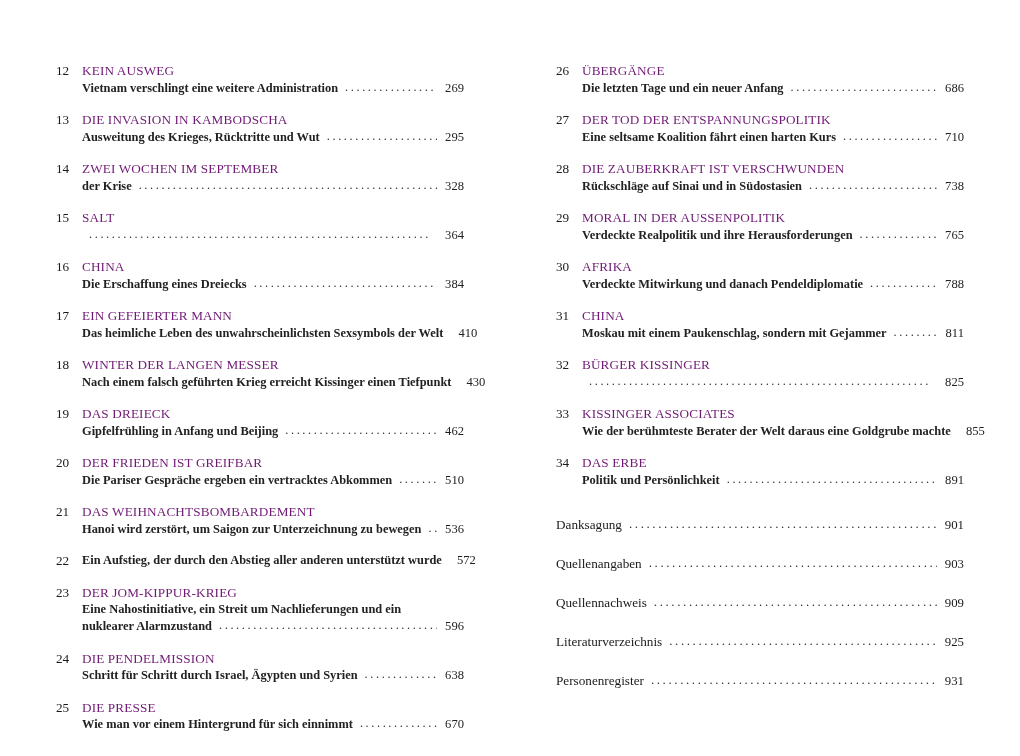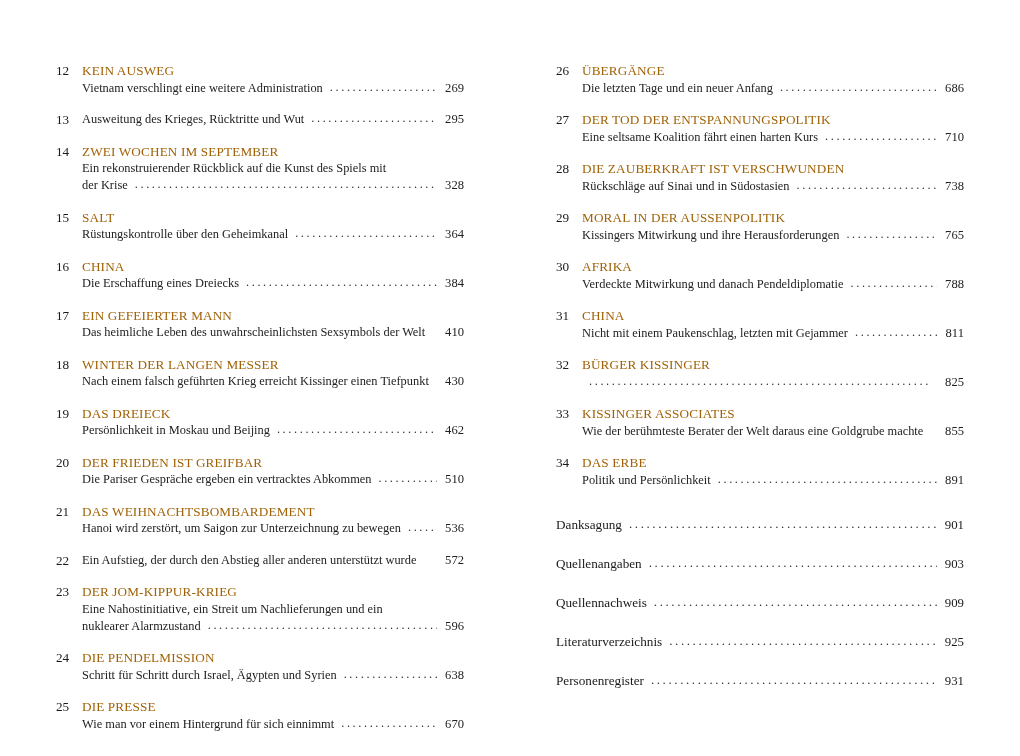--- a/index.html
+++ b/index.html
@@ -49,7 +49,7 @@
     font-size: 13.2px;
     line-height: 17.5px;
     letter-spacing: 0.15px;
-    color: #a16207;
+    color: #701a75;
   }
   .entry .sub-line {
     display: flex;

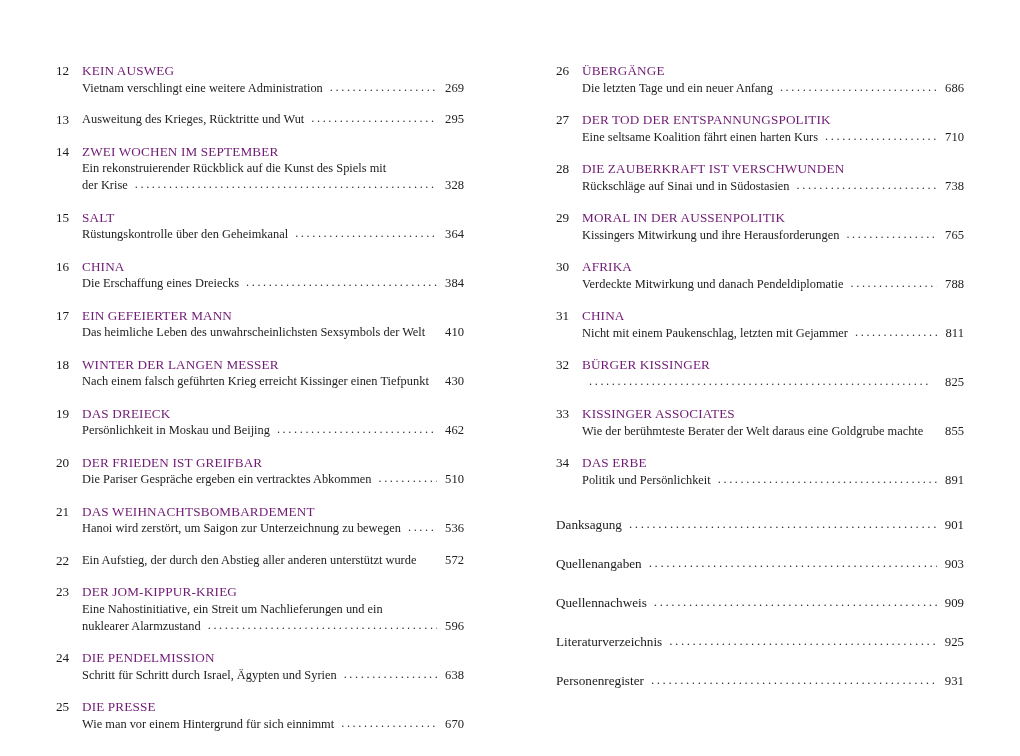--- a/index.html
+++ b/index.html
@@ -60,6 +60,7 @@
   }
   .entry .sub-line .sub-text {
     white-space: nowrap;
+    font-weight: bold;
   }
   .dots {
     flex: 1 1 auto;

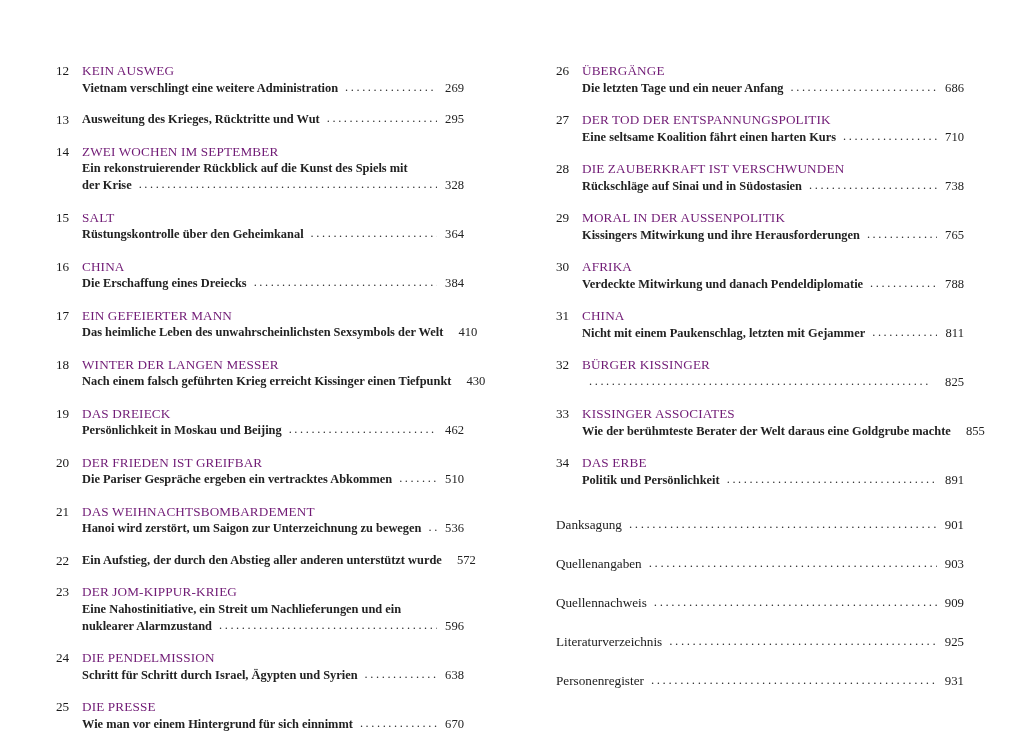--- a/index.html
+++ b/index.html
@@ -113,6 +113,7 @@
       <div class="entry">
         <div class="num">13</div>
         <div class="body">
+          <div class="title">DIE INVASION IN KAMBODSCHA</div>
           <div class="sub-line">
             <span class="sub-text">Ausweitung des Krieges, Rücktritte und Wut</span>
             <span class="dots">............................................................</span>

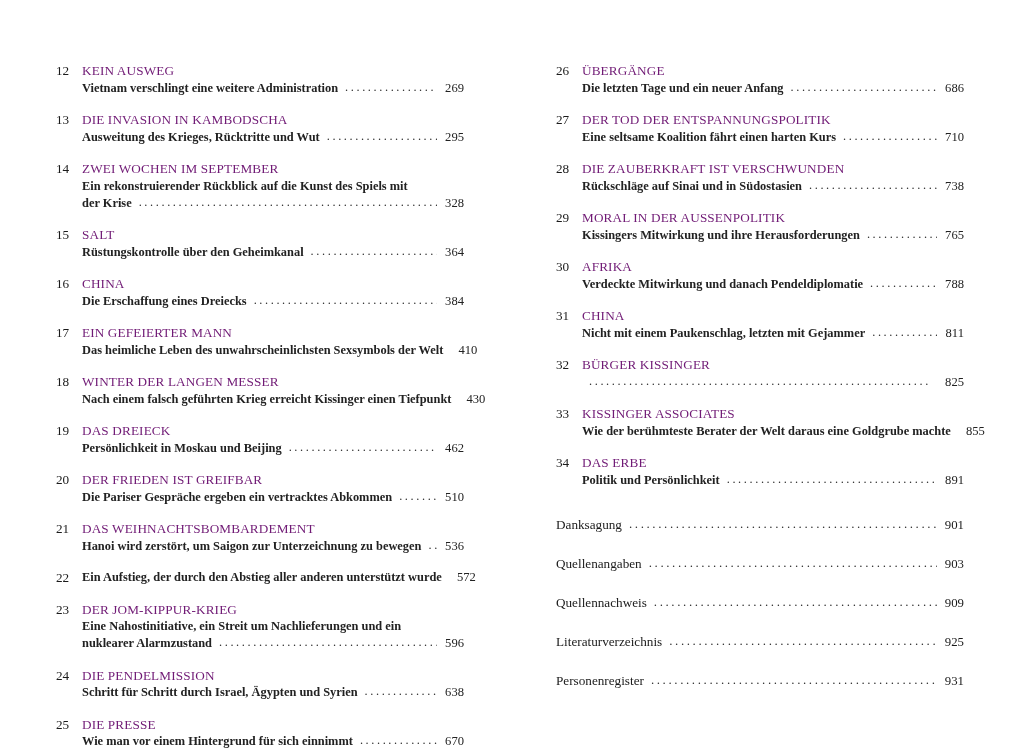--- a/index.html
+++ b/index.html
@@ -126,9 +126,6 @@
         <div class="body">
           <div class="title">ZWEI WOCHEN IM SEPTEMBER</div>
           <div class="sub-line">
-            <span class="sub-text">Ein rekonstruierender Rückblick auf die Kunst des Spiels mit</span>
-          </div>
-          <div class="sub-line">
             <span class="sub-text">der Krise</span>
             <span class="dots">............................................................</span>
             <span class="pg">328</span>

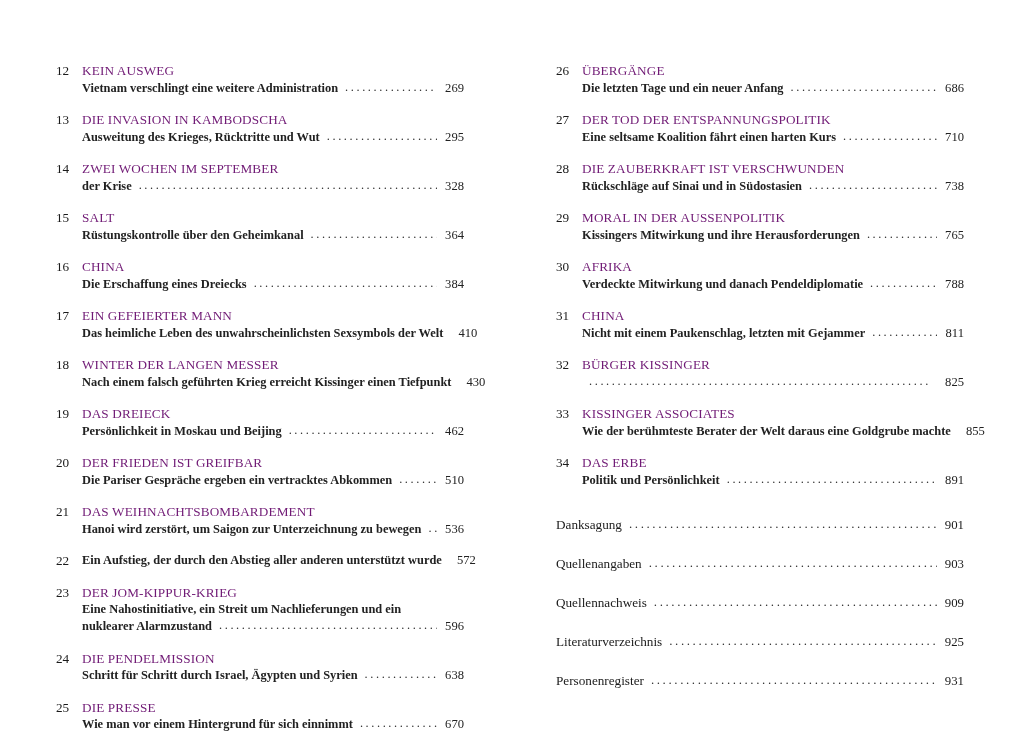--- a/index.html
+++ b/index.html
@@ -137,7 +137,6 @@
         <div class="body">
           <div class="title">SALT</div>
           <div class="sub-line">
-            <span class="sub-text">Rüstungskontrolle über den Geheimkanal</span>
             <span class="dots">............................................................</span>
             <span class="pg">364</span>
           </div>

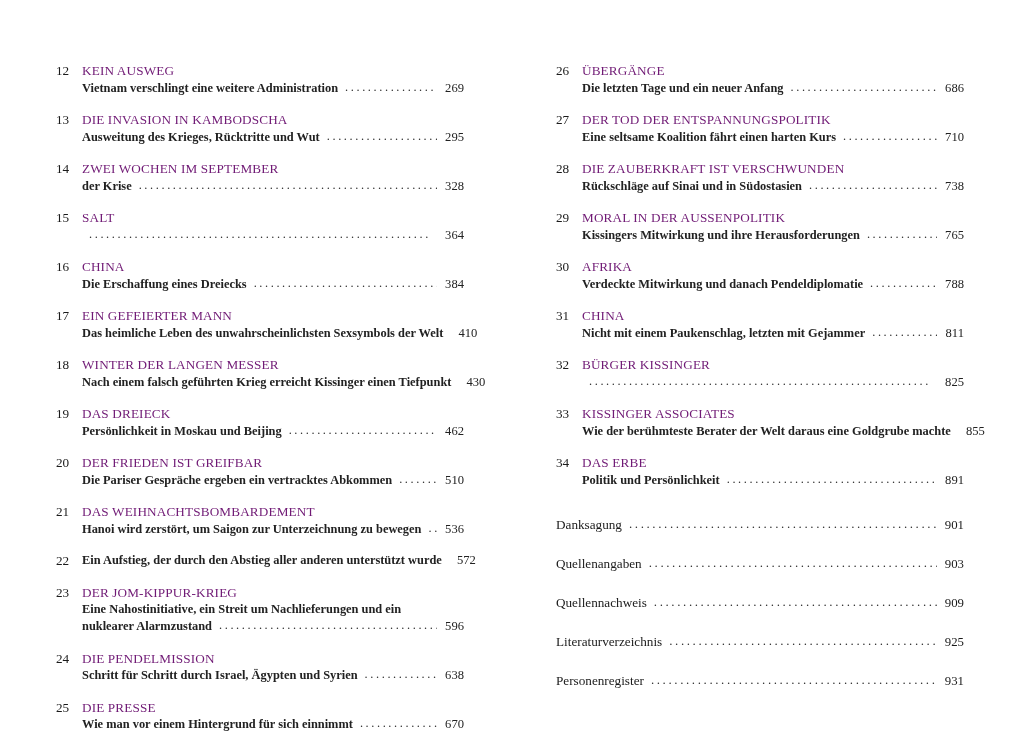--- a/index.html
+++ b/index.html
@@ -296,7 +296,7 @@
           <div class="body">
             <div class="title">MORAL IN DER AUSSENPOLITIK</div>
             <div class="sub-line">
-              <span class="sub-text">Kissingers Mitwirkung und ihre Herausforderungen</span>
+              <span class="sub-text">Verdeckte Realpolitik und ihre Herausforderungen</span>
               <span class="dots">............................................................</span>
               <span class="pg">765</span>
             </div>

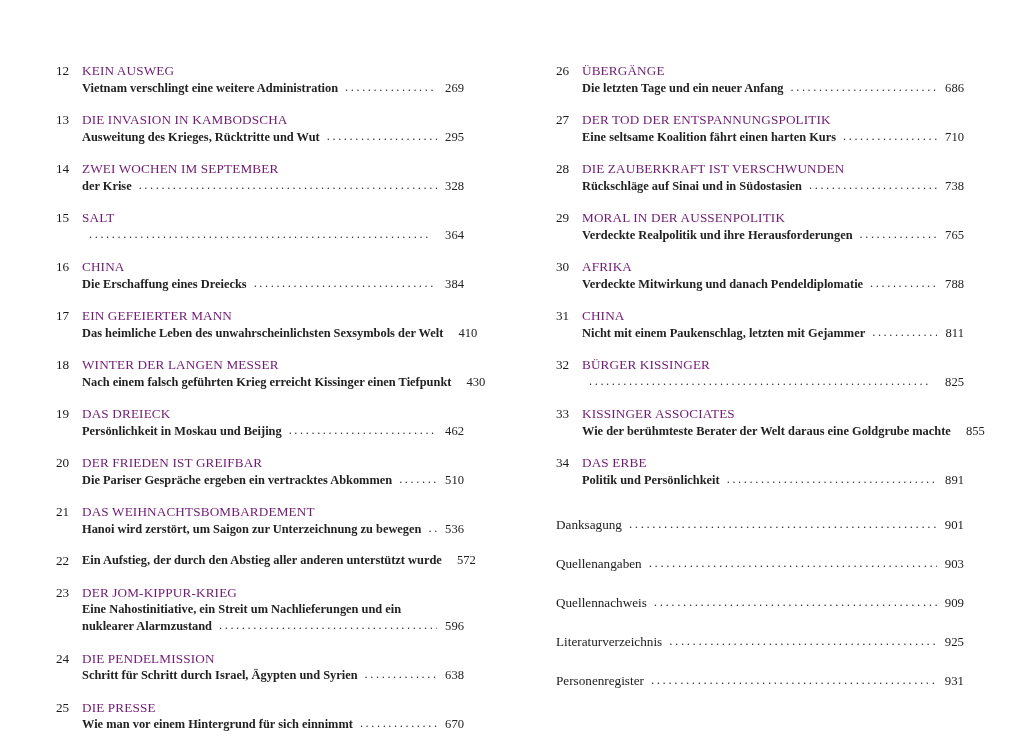--- a/index.html
+++ b/index.html
@@ -318,7 +318,7 @@
           <div class="body">
             <div class="title">CHINA</div>
             <div class="sub-line">
-              <span class="sub-text">Nicht mit einem Paukenschlag, letzten mit Gejammer</span>
+              <span class="sub-text">Moskau mit einem Paukenschlag, sondern mit Gejammer</span>
               <span class="dots">............................................................</span>
               <span class="pg">811</span>
             </div>

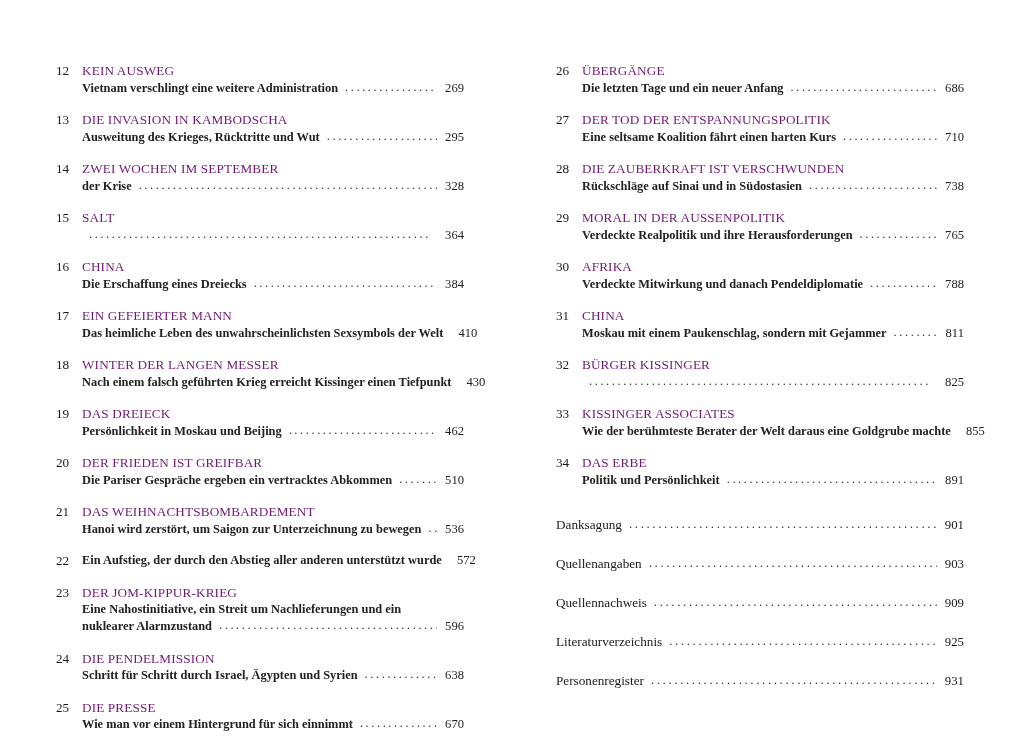--- a/index.html
+++ b/index.html
@@ -180,7 +180,7 @@
         <div class="body">
           <div class="title">DAS DREIECK</div>
           <div class="sub-line">
-            <span class="sub-text">Persönlichkeit in Moskau und Beijing</span>
+            <span class="sub-text">Gipfelfrühling in Anfang und Beijing</span>
             <span class="dots">............................................................</span>
             <span class="pg">462</span>
           </div>

